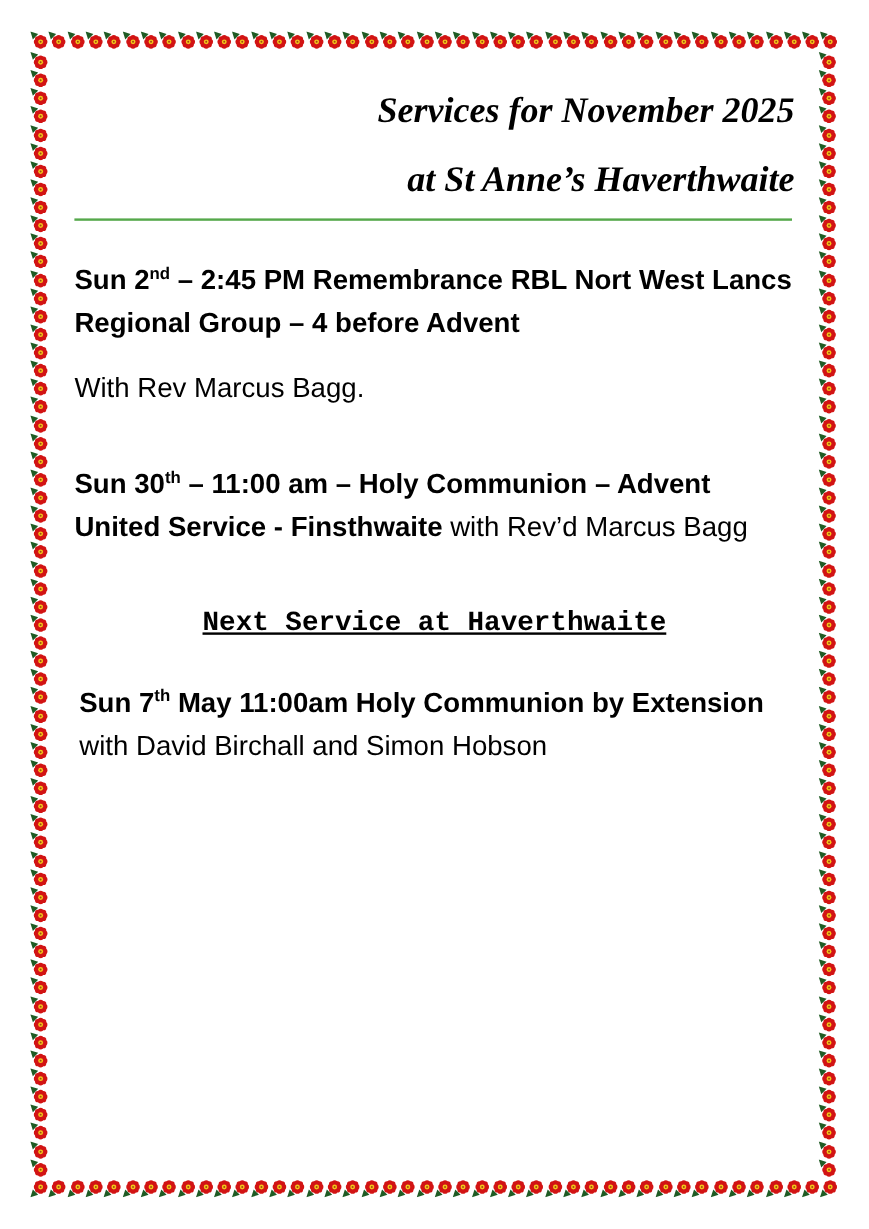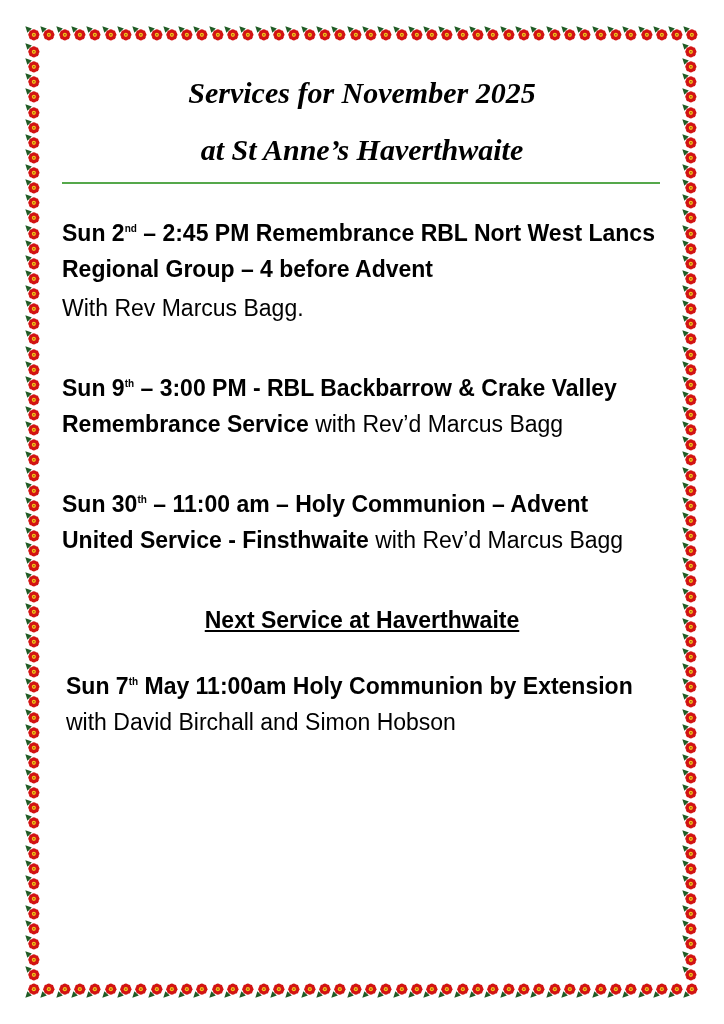--- a/index.html
+++ b/index.html
@@ -25,7 +25,7 @@
   .content{position:absolute;left:62px;top:0;width:600px;}
   .title{
     font-family:"Liberation Serif", serif;font-weight:bold;font-style:italic;
-    font-size:30px;text-align:center;margin:0;line-height:1.0;
+    font-size:30px;text-align:right;margin:0;line-height:1.0;
   }
   .title-line1{margin-top:78px;}
   .title-line2{margin-top:27px;}

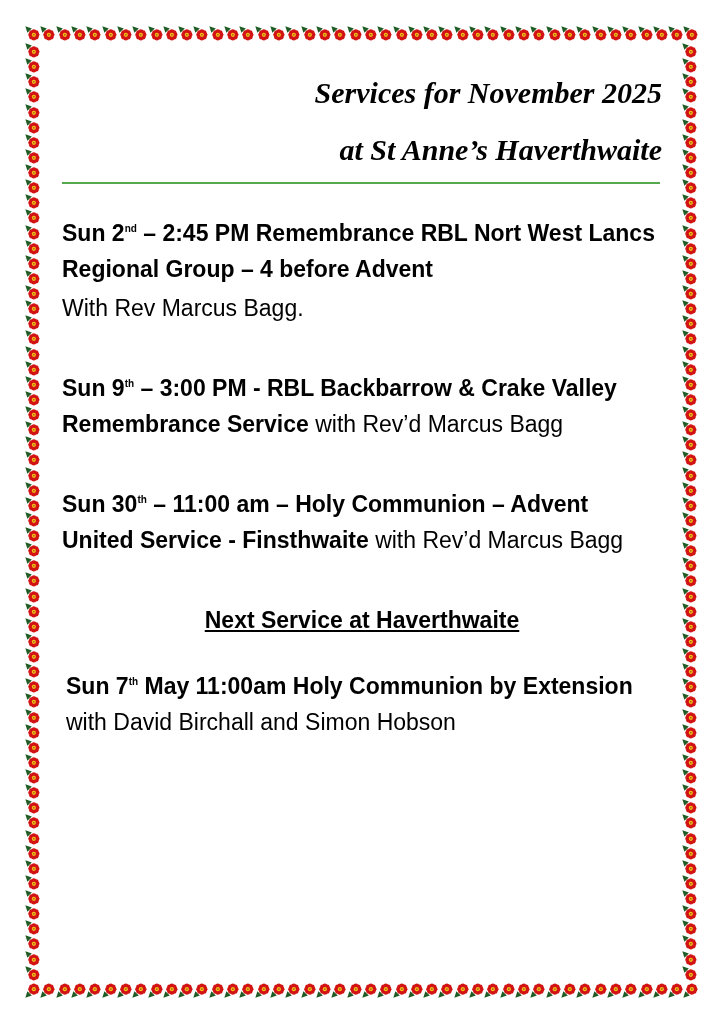--- a/index.html
+++ b/index.html
@@ -36,7 +36,7 @@
   .service-first{margin-top:31px;}
   .service .r{font-weight:400;}
   .service .own-line{display:block;margin-top:3px;}
-  sup{font-size:10px;line-height:0;vertical-align:super;}
+  sup{font-size:14px;line-height:0;vertical-align:super;}
   .next-heading{
     font-size:23px;font-weight:bold;text-decoration:underline;
     text-align:center;margin:0 0 30px 0;line-height:36px;

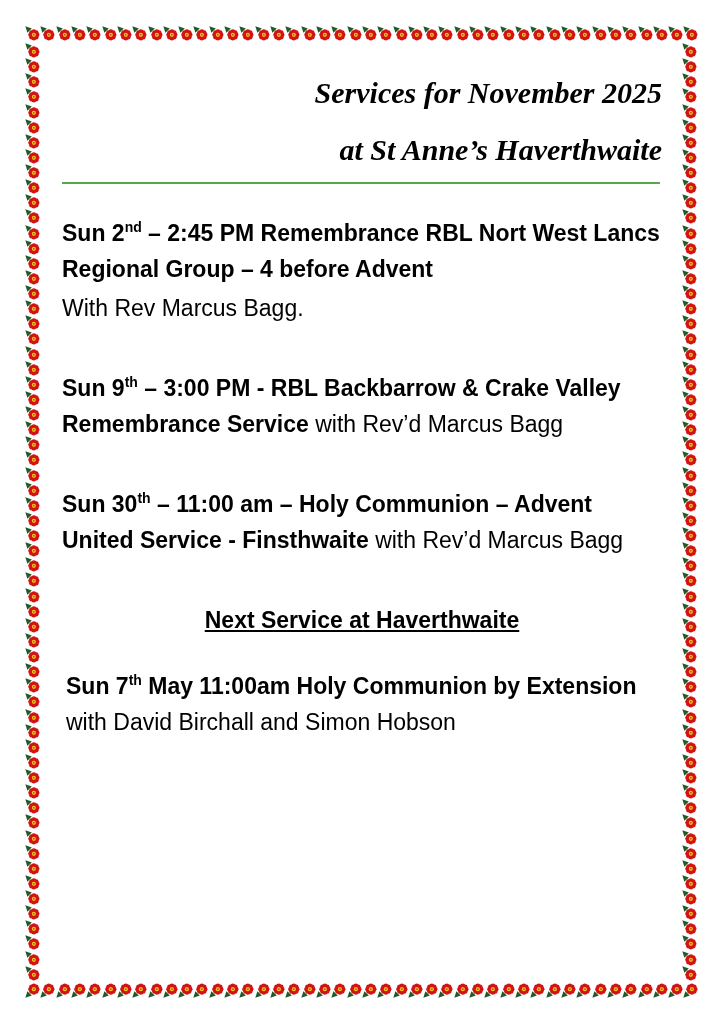--- a/index.html
+++ b/index.html
@@ -35,7 +35,7 @@
   }
   .service-first{margin-top:31px;}
   .service .r{font-weight:400;}
-  .service .own-line{display:block;margin-top:3px;}
+  .service .own-line{display:block;margin-top:18px;}
   sup{font-size:14px;line-height:0;vertical-align:super;}
   .next-heading{
     font-size:23px;font-weight:bold;text-decoration:underline;

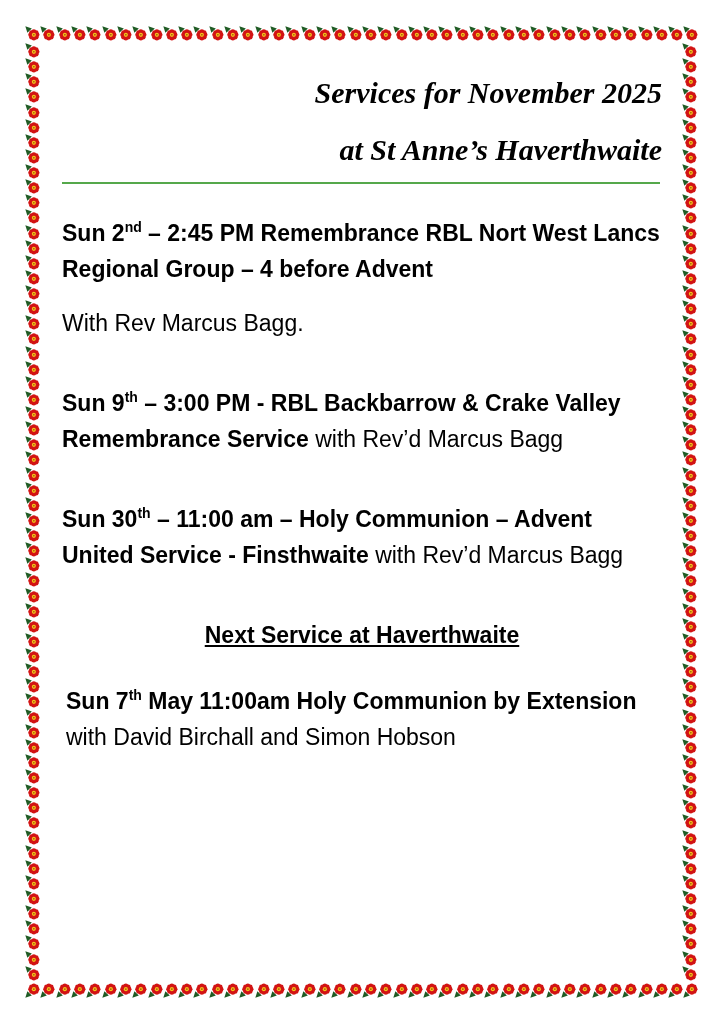--- a/index.html
+++ b/index.html
@@ -3031,7 +3031,6 @@
 
   <p class="service service-first"><span class="b"><span>Sun 2</span><sup>nd</sup><span> – 2:45 PM Remembrance RBL Nort West Lancs Regional Group – 4 before Advent</span></span><span class="r own-line">With Rev Marcus Bagg.</span></p>
 
-  <p class="service"><span class="b"><span>Sun 9</span><sup>th</sup><span> – 3:00 PM - RBL Backbarrow &amp; Crake Valley Remembrance Service</span></span><span class="r"> with Rev’d Marcus Bagg</span></p>
 
 
 

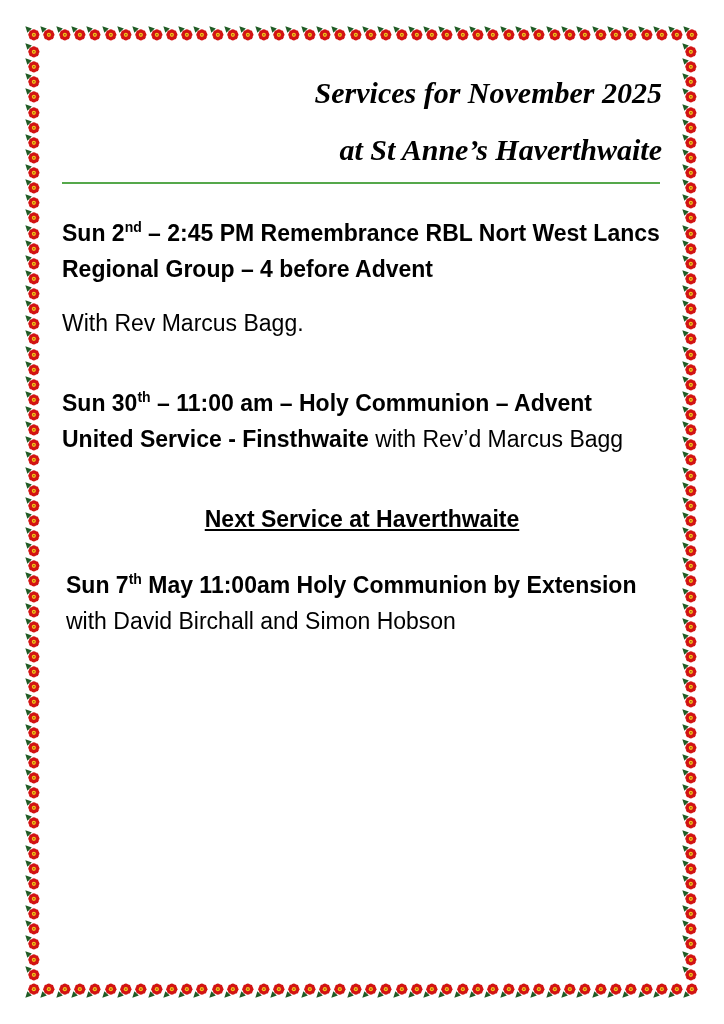--- a/index.html
+++ b/index.html
@@ -39,7 +39,7 @@
   sup{font-size:14px;line-height:0;vertical-align:super;}
   .next-heading{
     font-size:23px;font-weight:bold;text-decoration:underline;
-    text-align:center;margin:0 0 30px 0;line-height:36px;
+    text-align:center;margin:0 0 30px 0;line-height:36px;font-family:Liberation Mono, monospace;
   }
   .service-last{margin-bottom:0;padding-left:4px;}
 </style>

